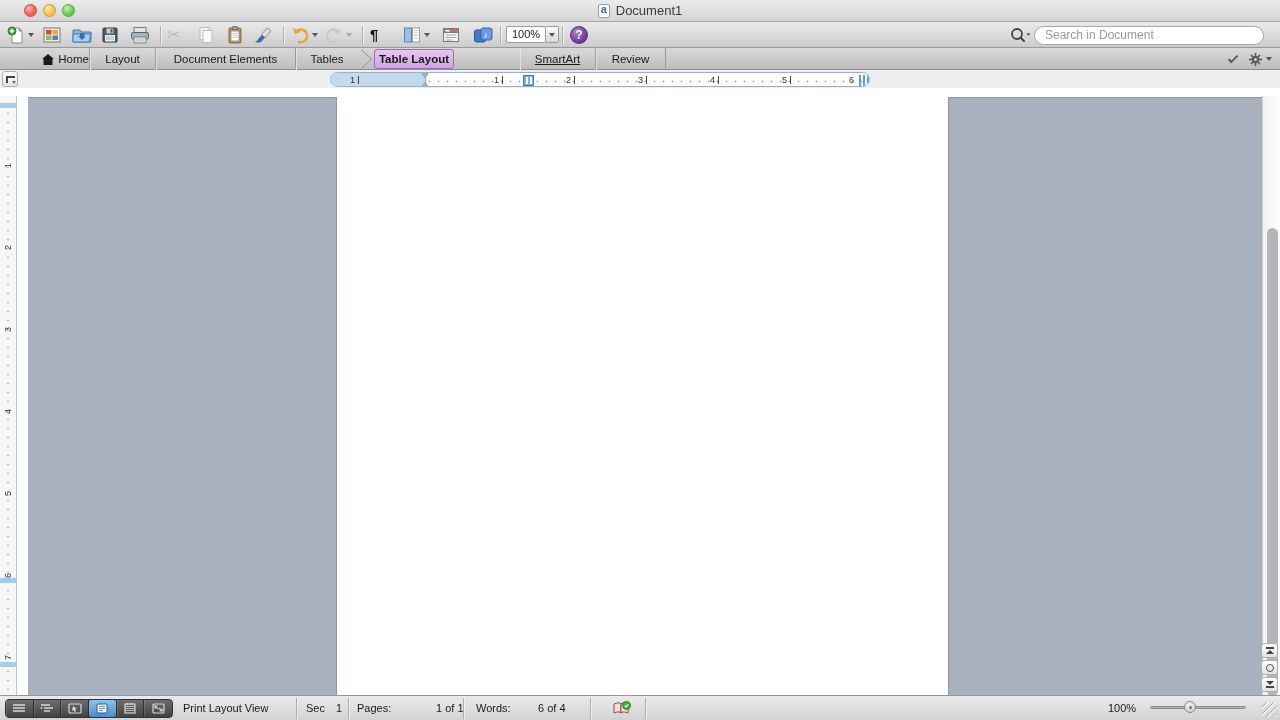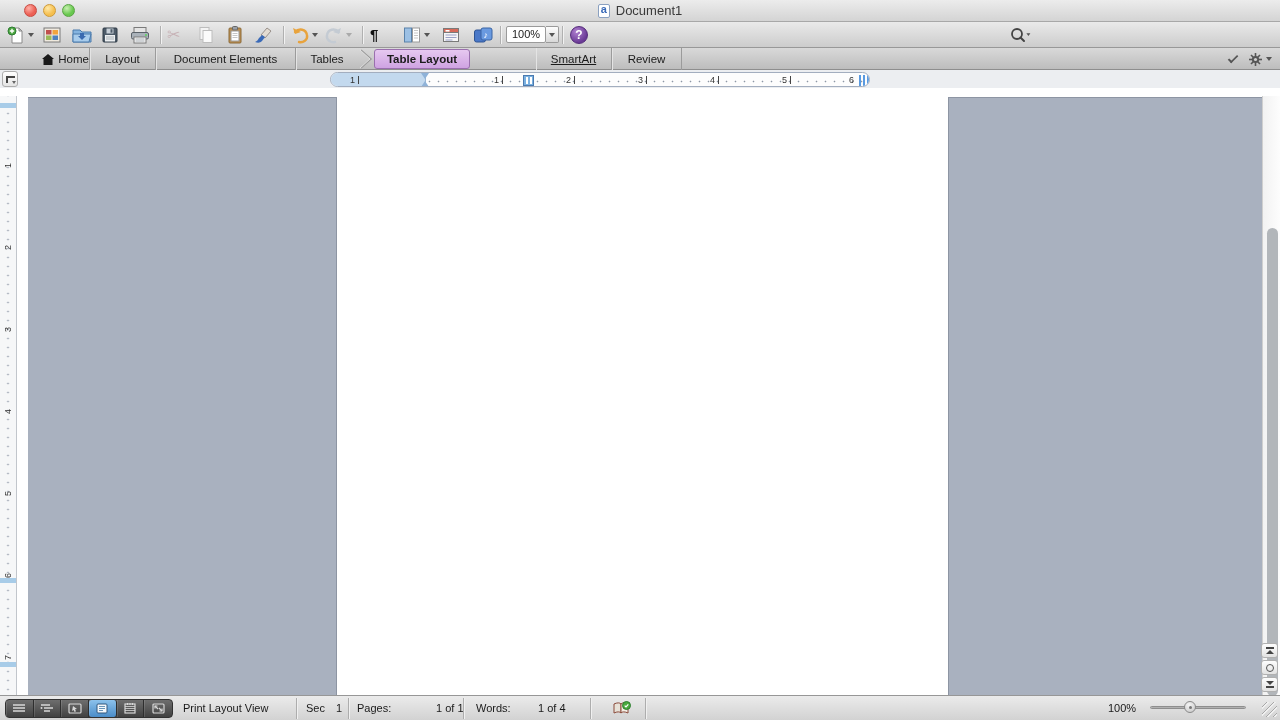--- a/index.html
+++ b/index.html
@@ -253,6 +253,7 @@
         <path d="M12.5 11.5l3.5 3.5" stroke="#444" stroke-width="2" stroke-linecap="round"></path>
         <path d="M18 7l5 0-2.5 3.5z" fill="#555" transform="scale(0.8) translate(5,2)"></path>
       </svg>
+      <input class="search-field" placeholder="Search in Document" style="">
     </div>
   </div>
 

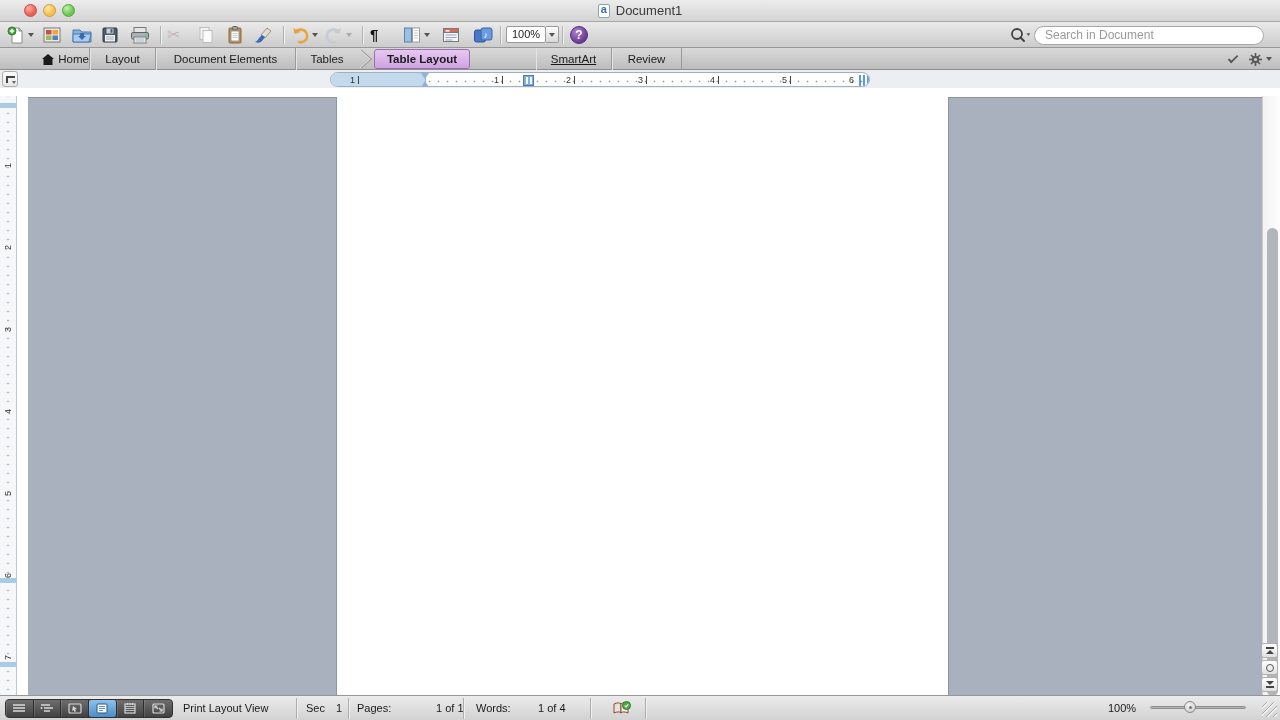--- a/index.html
+++ b/index.html
@@ -280,7 +280,7 @@
           <path d="M1 1l10 9-10 9" fill="none" stroke="#e8e8e8" stroke-width="0.8"></path>
         </svg>
     </div>
-    <div class="rtab active" style="width:96px;">
+    <div class="rtab active" style="width:80px;">
         <span>Table Layout</span>
       </div>
     <div class="rtab" style="width:66px;margin-top:24px;">

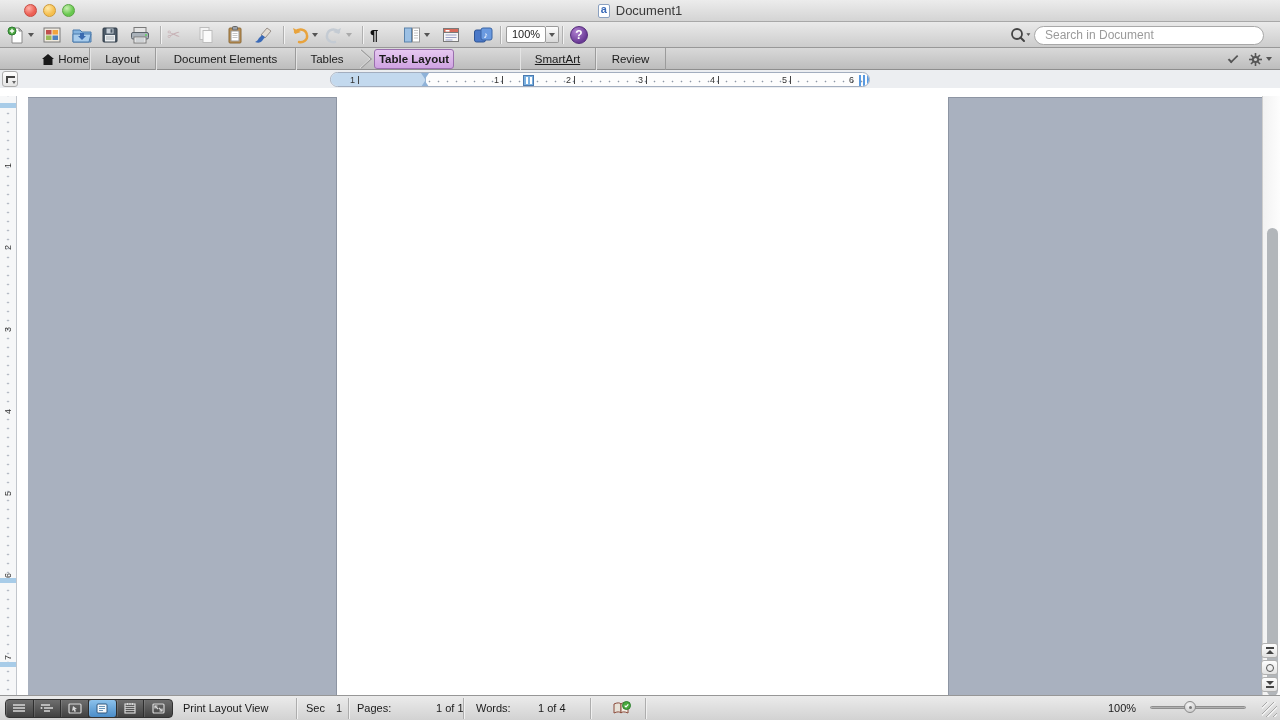--- a/index.html
+++ b/index.html
@@ -422,7 +422,7 @@
     <span class="sb-text" style="left:396px;margin-left:40px;">1 of 1</span>
     <div class="sb-sep" style="left:463px;"></div>
     <span class="sb-text" style="left:476px;">Words:</span>
-    <span class="sb-text" style="left:538px;">1 of 4</span>
+    <span class="sb-text" style="left:538px;">6 of 4</span>
     <div class="sb-sep" style="left:590px;"></div>
     <div class="spellbook">
       <svg width="20" height="15" viewBox="0 0 20 15">

